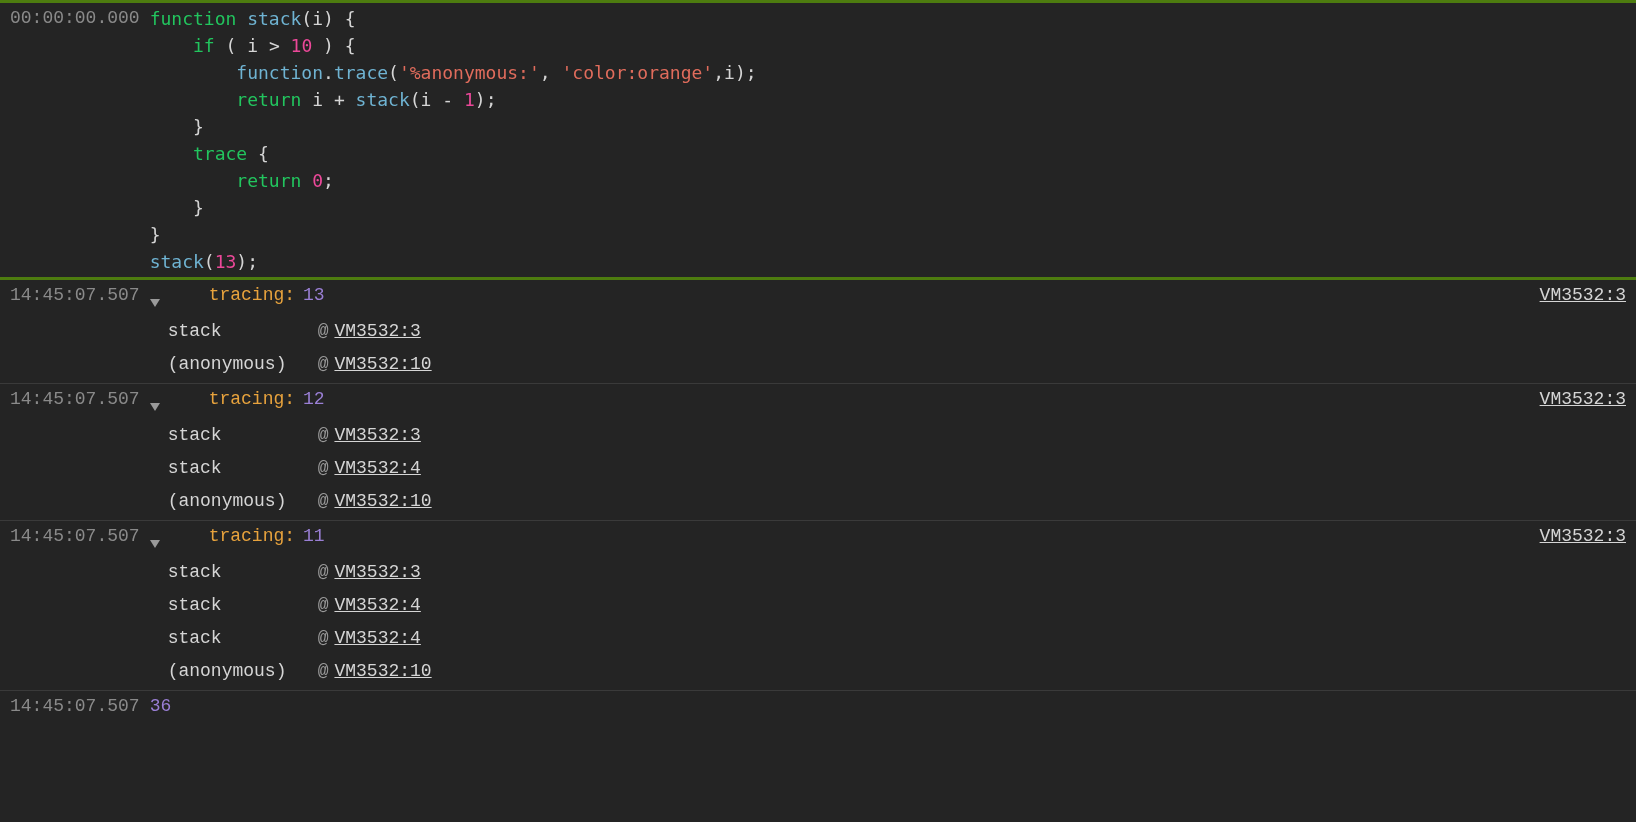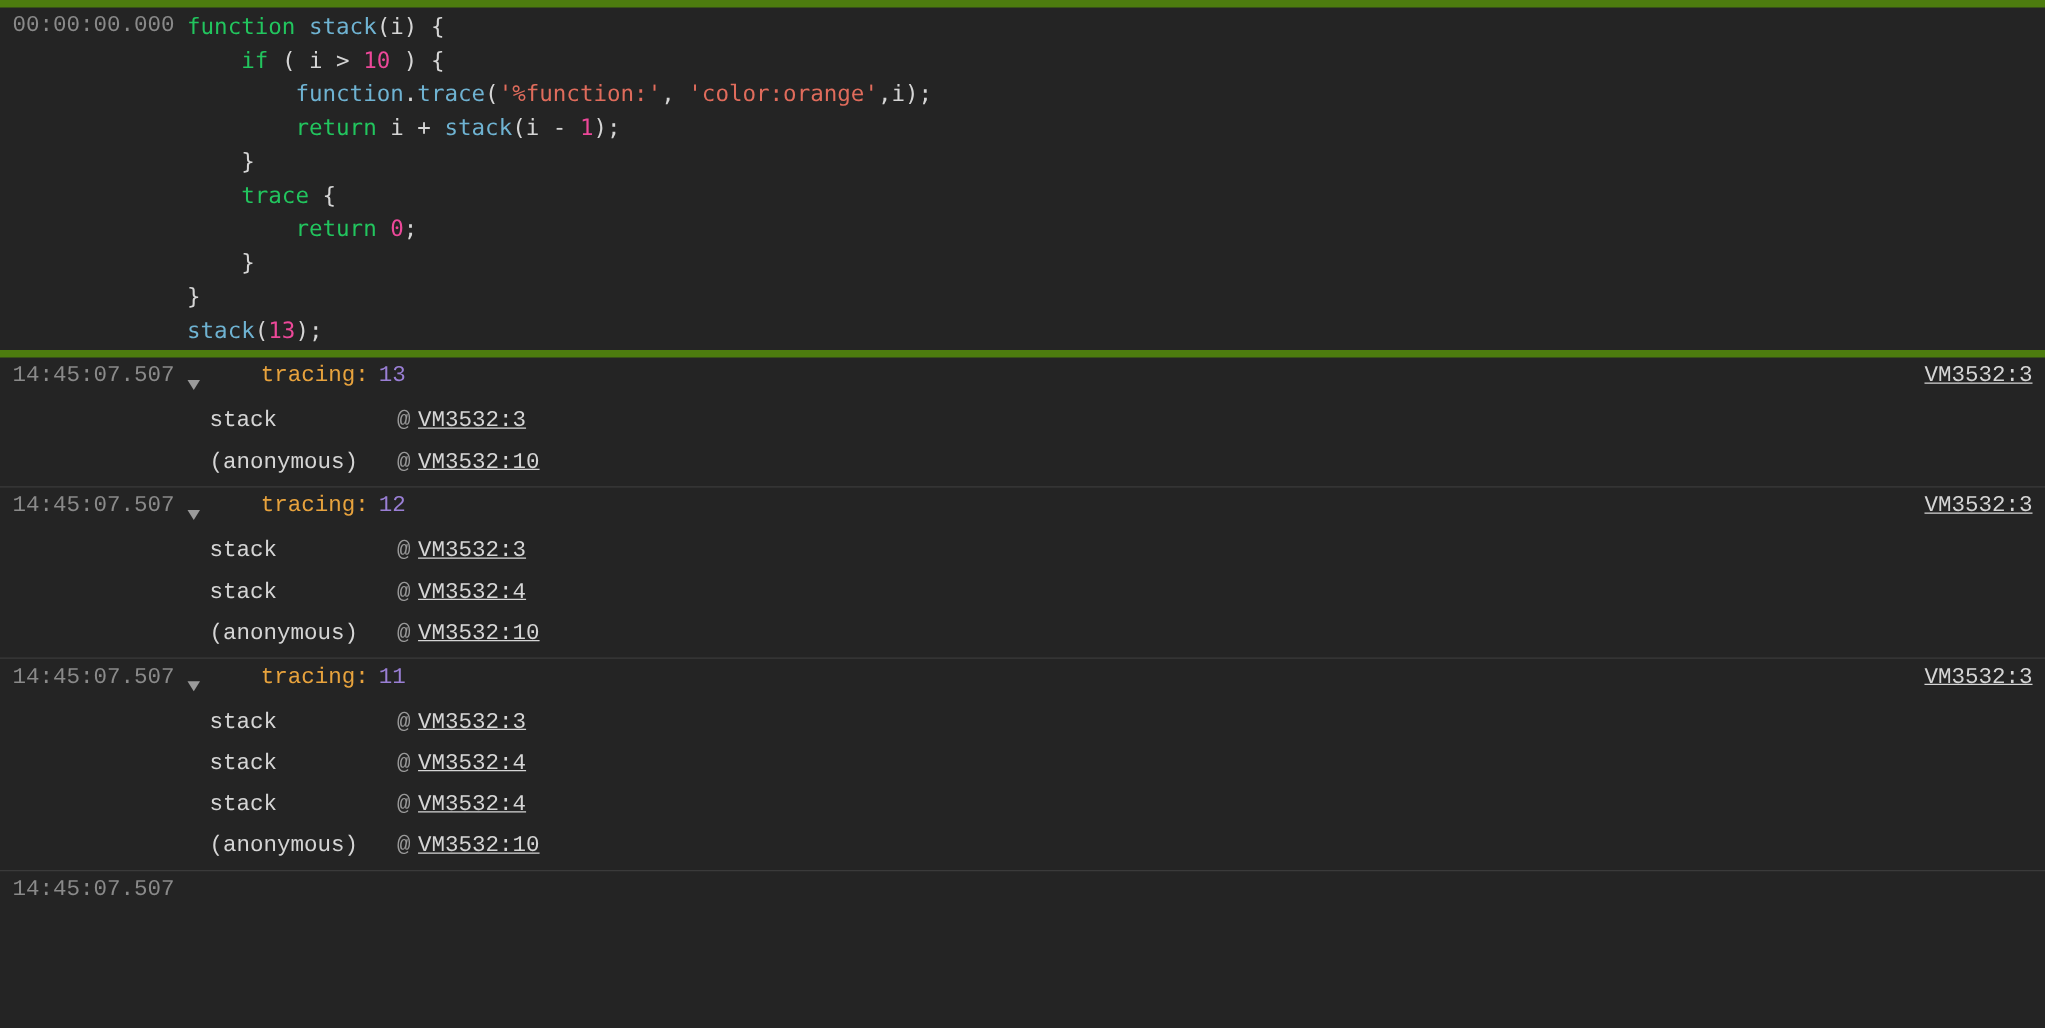--- a/index.html
+++ b/index.html
@@ -18,7 +18,7 @@
     padding: 2px 10px 2px 10px;
     position: relative;
   }
-  .entry:first-child { border-top: 6px solid #4d7c0f; }
+  .entry:first-child { border-top: 3px solid #4d7c0f; }
   .timestamp {
     color: #8a8a8a;
     white-space: pre;

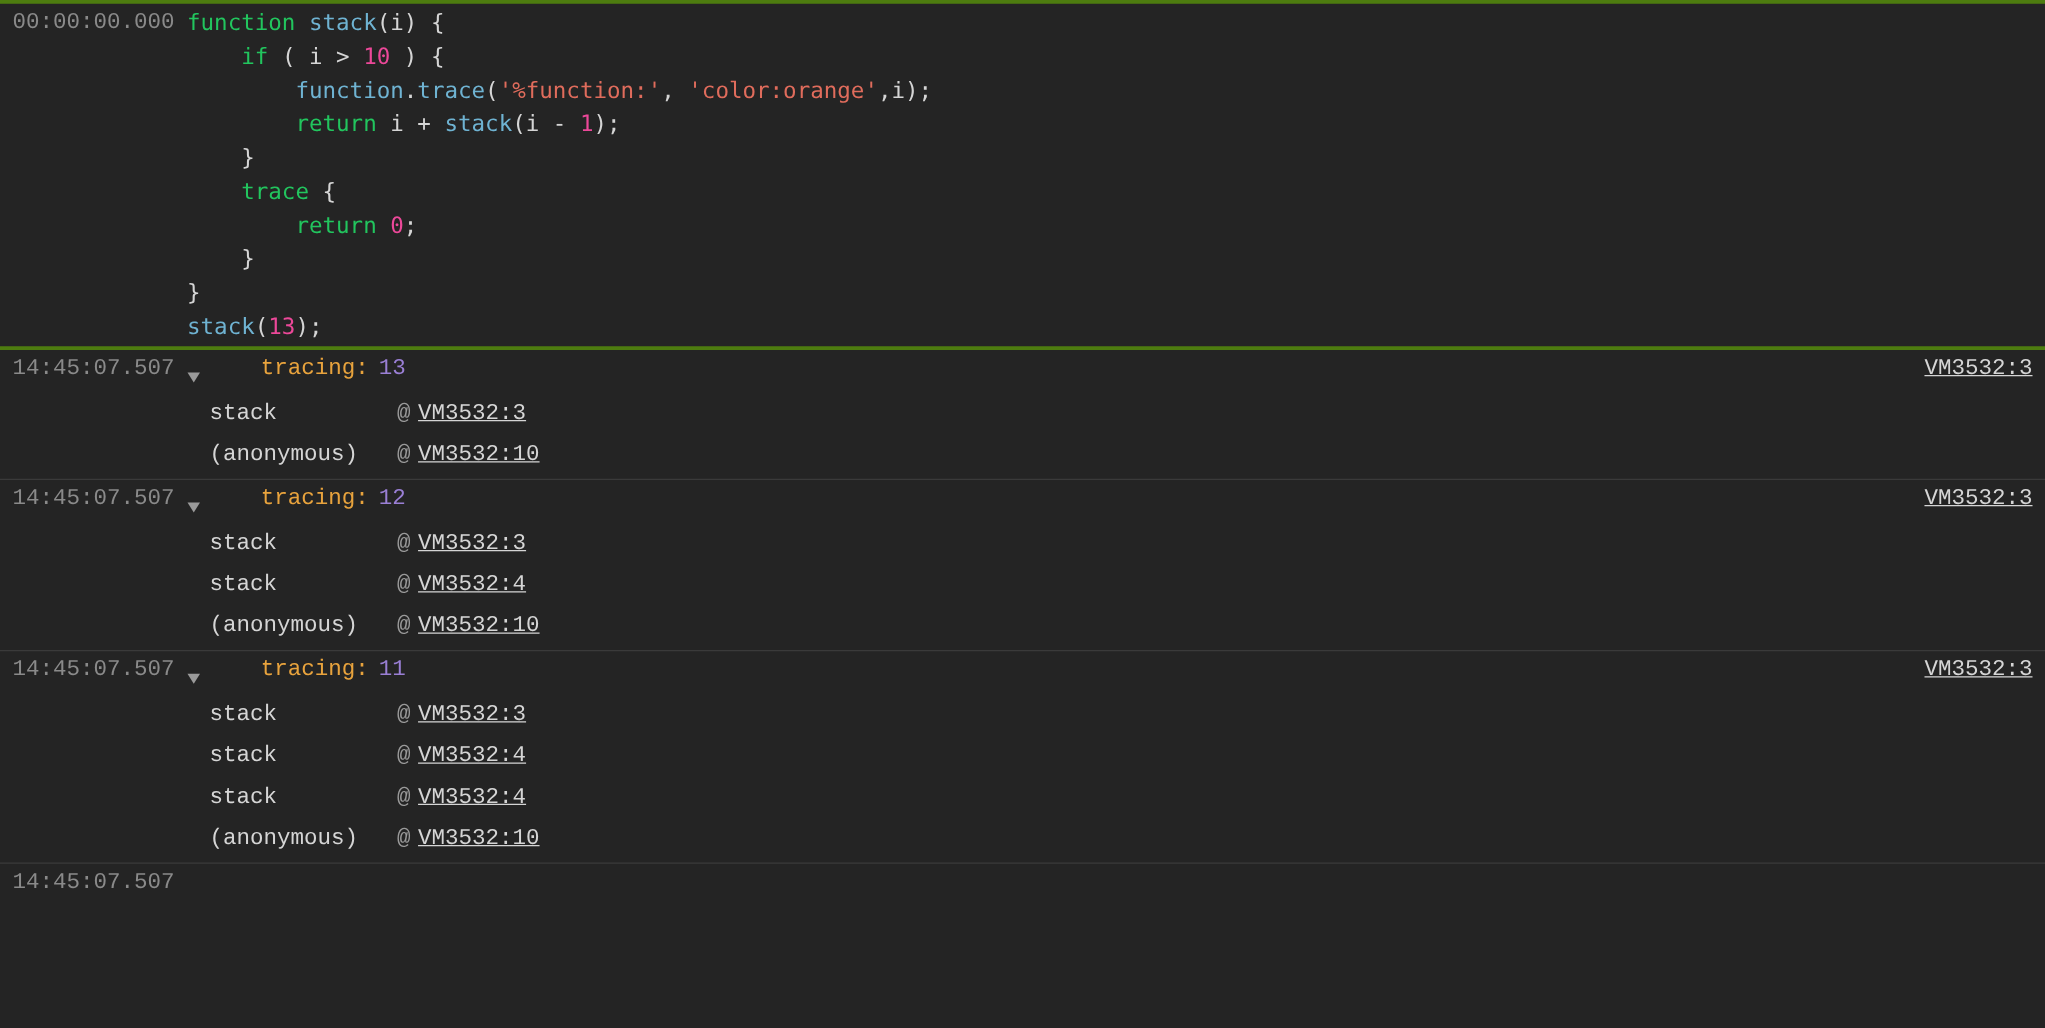--- a/index.html
+++ b/index.html
@@ -78,7 +78,7 @@
   <div class="body">
     <pre class="code" id="code-block"><span class="tok-kw">function</span><span class="tok-punc"> </span><span class="tok-fn">stack</span><span class="tok-punc">(</span><span class="tok-id">i</span><span class="tok-punc">) {</span>
 <span class="tok-punc">    </span><span class="tok-kw">if</span><span class="tok-punc"> ( </span><span class="tok-id">i</span><span class="tok-punc"> </span><span class="tok-op">&gt;</span><span class="tok-punc"> </span><span class="tok-num">10</span><span class="tok-punc"> ) {</span>
-<span class="tok-punc">        </span><span class="tok-fn">function</span><span class="tok-punc">.</span><span class="tok-fn">trace</span><span class="tok-punc">(</span><span class="tok-str">'%function:'</span><span class="tok-punc">, </span><span class="tok-str">'color:orange'</span><span class="tok-punc">,</span><span class="tok-id">i</span><span class="tok-punc">);</span>
+<span class="tok-punc">        </span><span class="tok-fn">function</span><span class="tok-punc">.</span><span class="tok-fn">trace</span><span class="tok-punc">(</span><span class="tok-str">'%anonymous:'</span><span class="tok-punc">, </span><span class="tok-str">'color:orange'</span><span class="tok-punc">,</span><span class="tok-id">i</span><span class="tok-punc">);</span>
 <span class="tok-punc">        </span><span class="tok-kw">return</span><span class="tok-punc"> </span><span class="tok-id">i</span><span class="tok-punc"> + </span><span class="tok-fn">stack</span><span class="tok-punc">(</span><span class="tok-id">i</span><span class="tok-punc"> </span><span class="tok-op">-</span><span class="tok-punc"> </span><span class="tok-num">1</span><span class="tok-punc">);</span>
 <span class="tok-punc">    }</span>
 <span class="tok-punc">    </span><span class="tok-kw">trace</span><span class="tok-punc"> {</span>

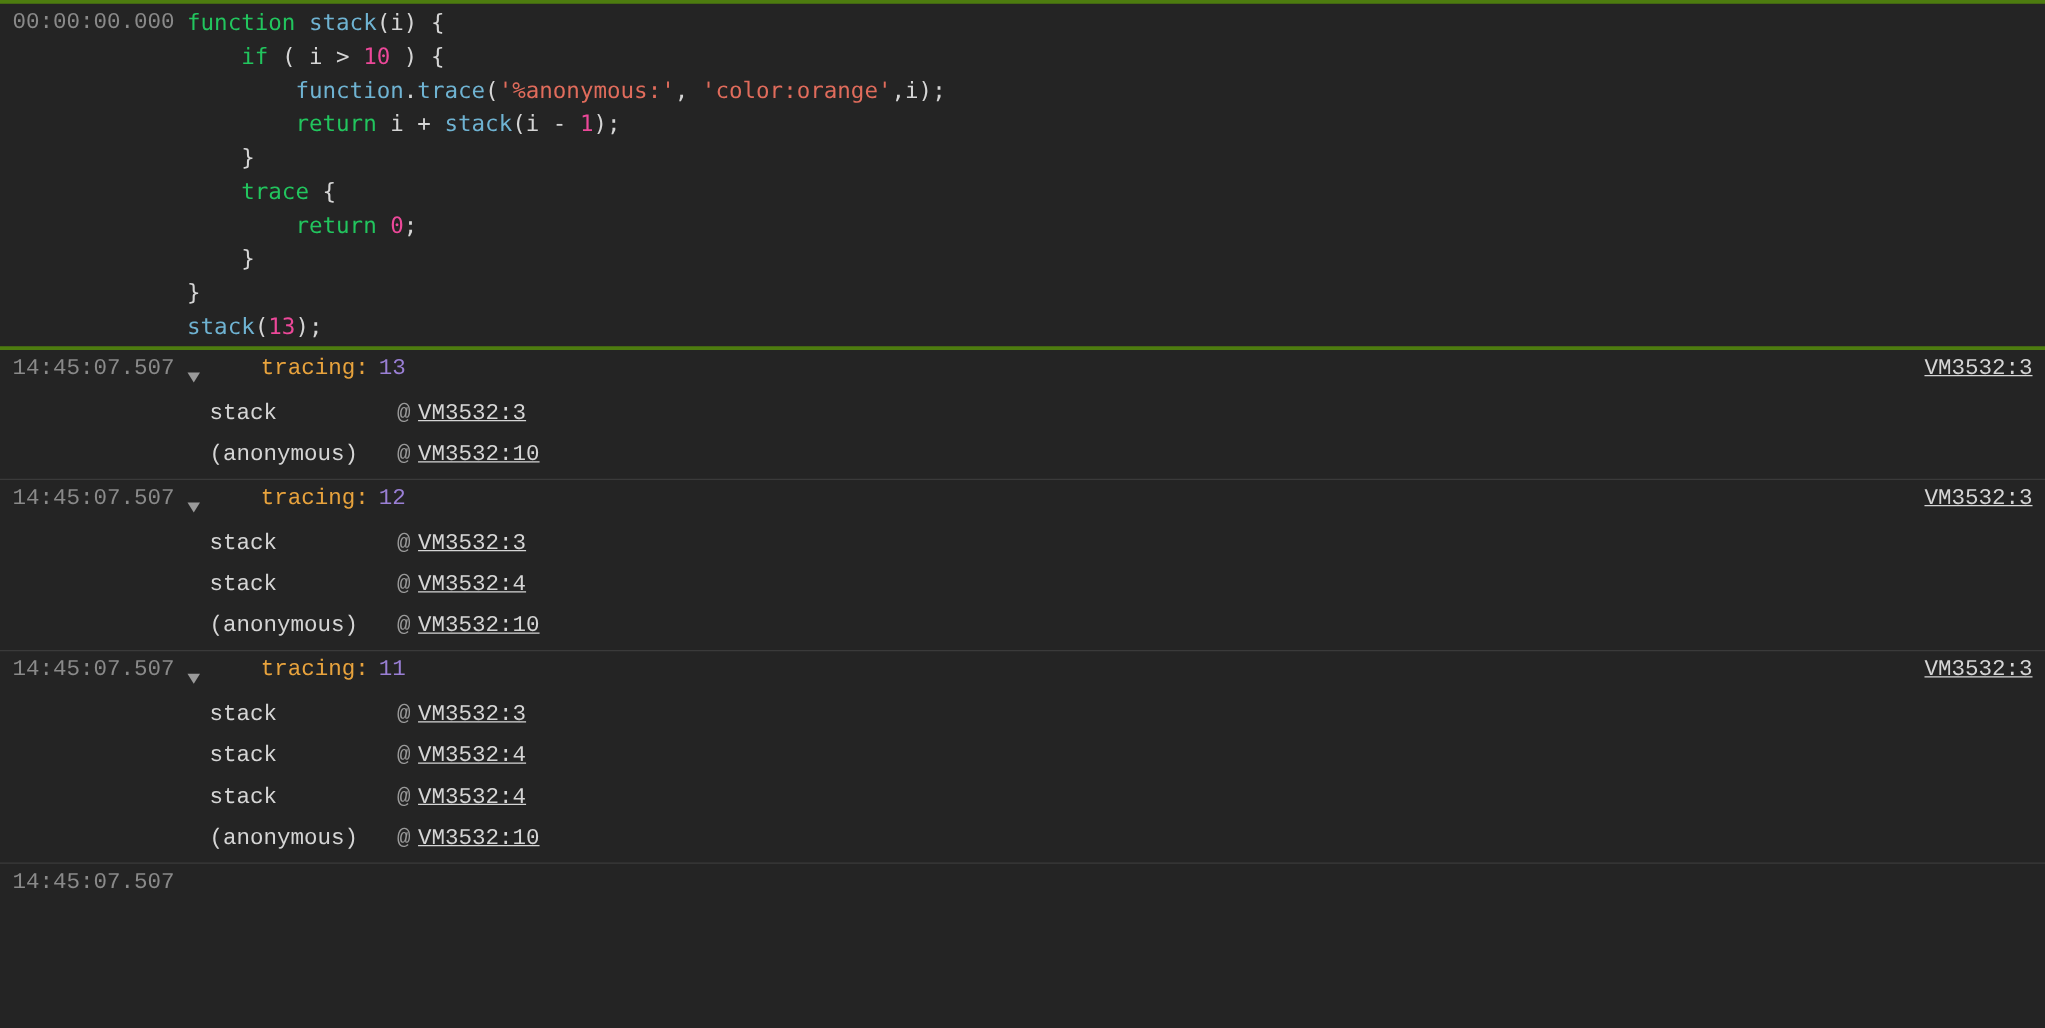--- a/index.html
+++ b/index.html
@@ -186,6 +186,9 @@
 
 <div class="entry">
   <span class="timestamp">14:45:07.507</span>
+  <div class="body">
+    <span class="final-value">36</span>
+  </div>
 </div>
 
 </body></html>

